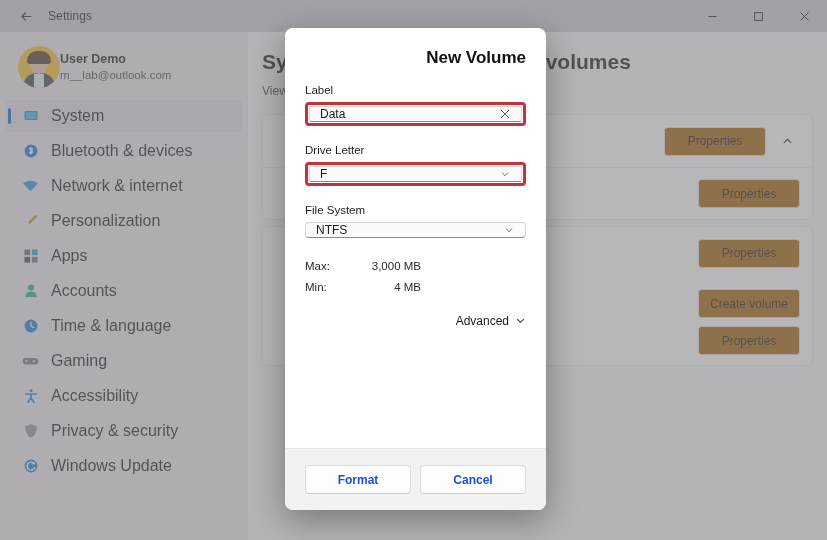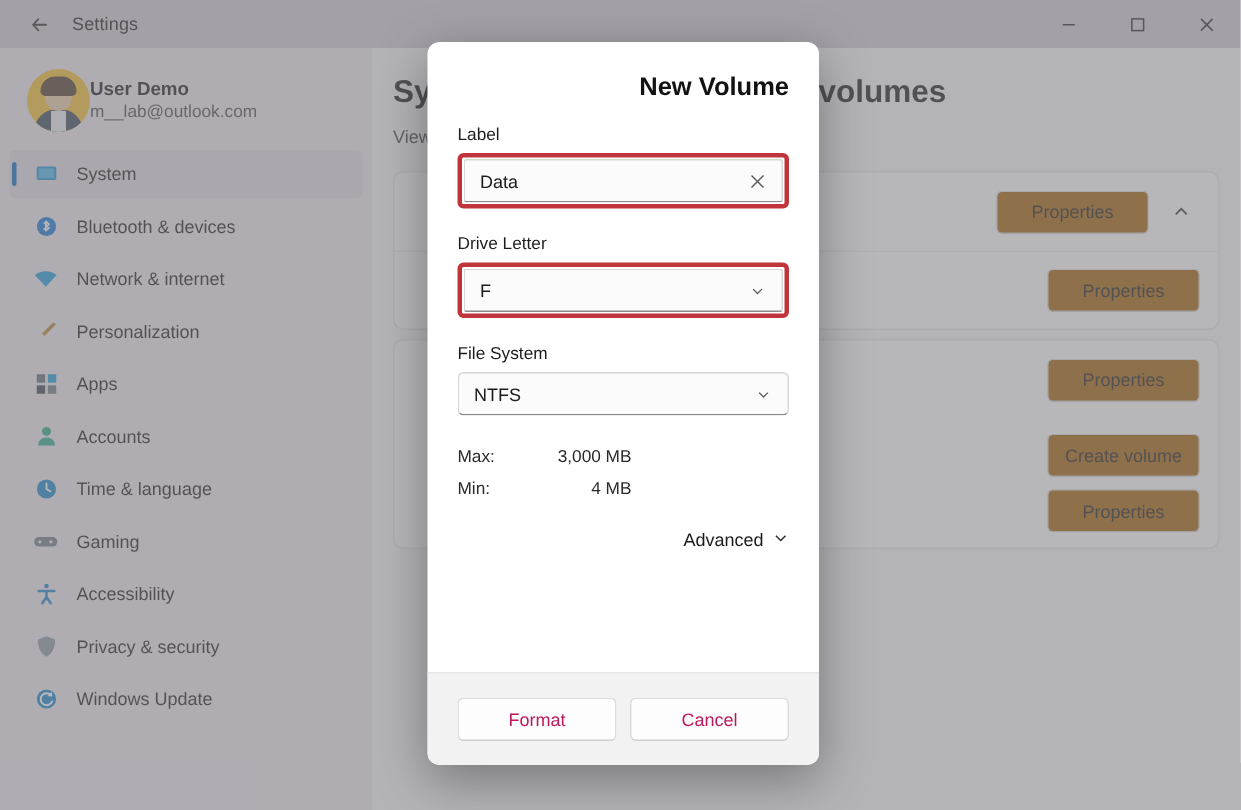--- a/index.html
+++ b/index.html
@@ -142,7 +142,7 @@
     width: 17px; height: 17px; flex: 0 0 auto;
     display: flex; align-items: center; justify-content: center;
   }
-  .nav-label { font-size: 12px; color: #1c1c1c; }
+  .nav-label { font-size: 16px; color: #1c1c1c; }
 
   
   #main {

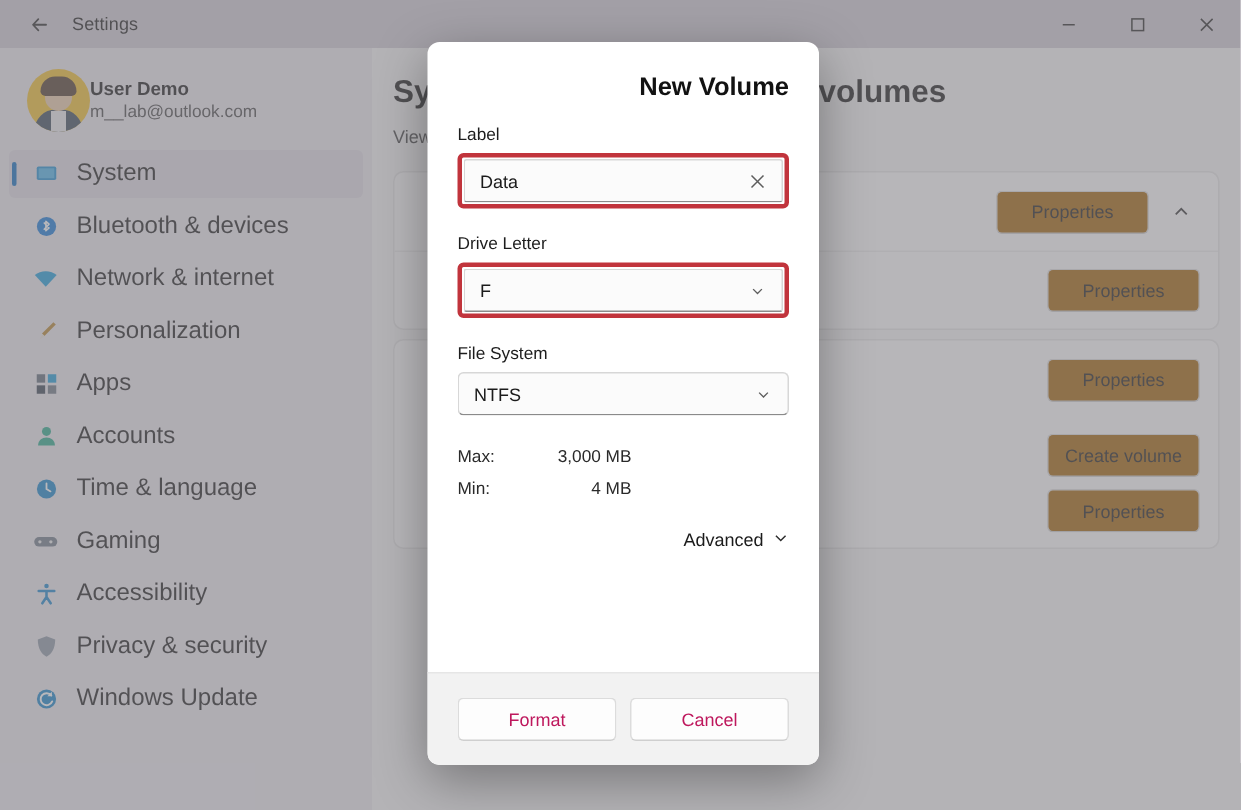--- a/index.html
+++ b/index.html
@@ -229,7 +229,7 @@
 
   .ctl {
     position: relative;
-    height: 29px;
+    height: 16px;
     background: #fbfbfb;
     border: 1px solid #d7d7d7;
     border-bottom: 1px solid #8a8a8a;

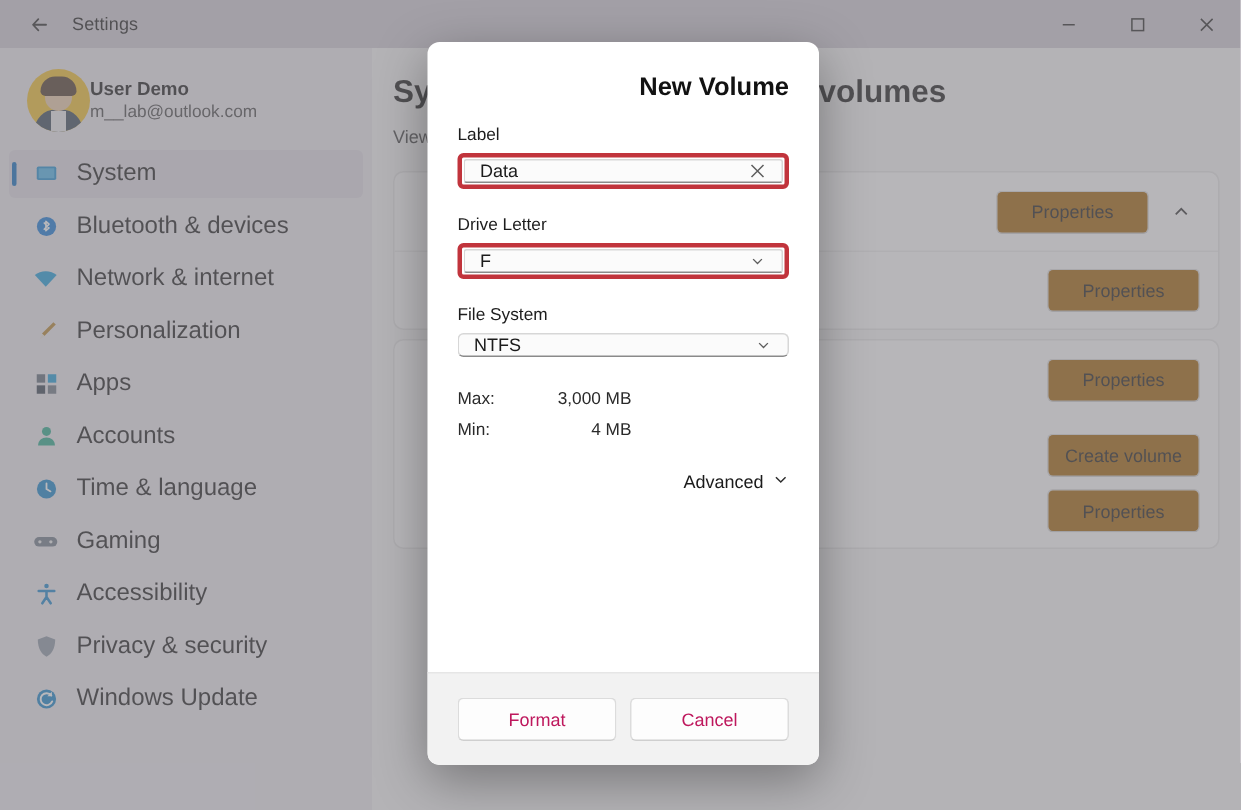--- a/index.html
+++ b/index.html
@@ -286,8 +286,8 @@
     border-bottom-color: #cfcfcf;
     border-radius: 4px;
     font-family: "Liberation Sans", sans-serif;
-    font-size: 12px; color: #be185d;
-    display: flex; align-items: center; justify-content: center;
+    font-size: 12px; color: #1d4ed8;
+    display: flex; align-items: center; justify-content: center; font-weight: bold;
   }
 </style>
 </head>

